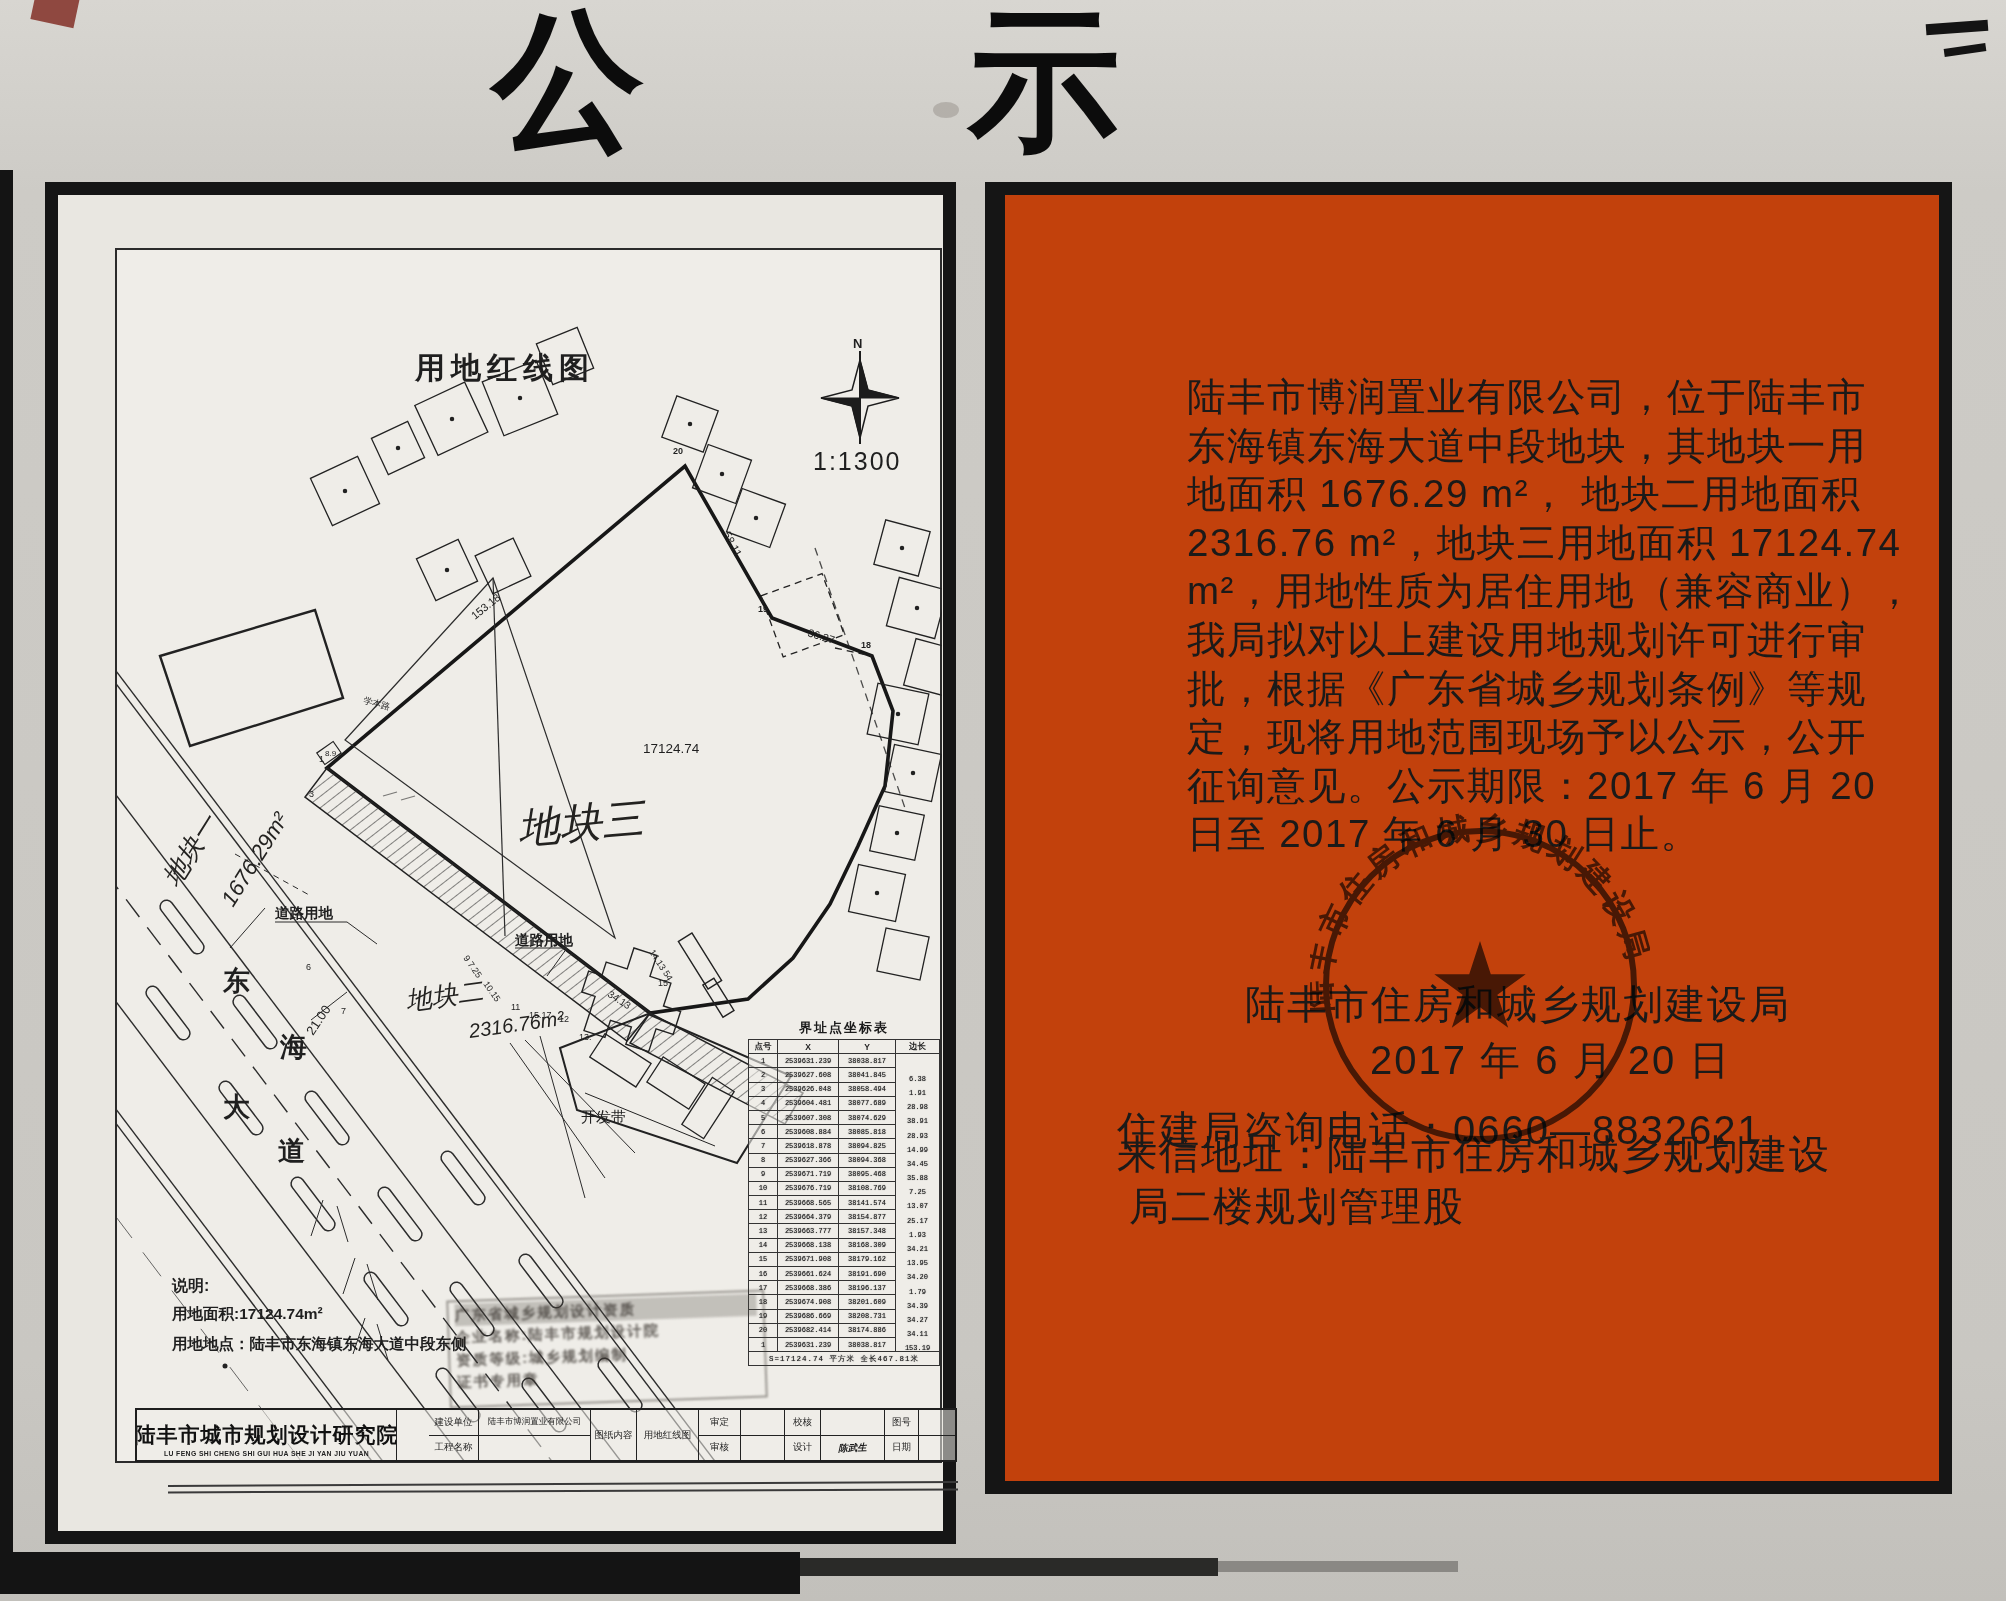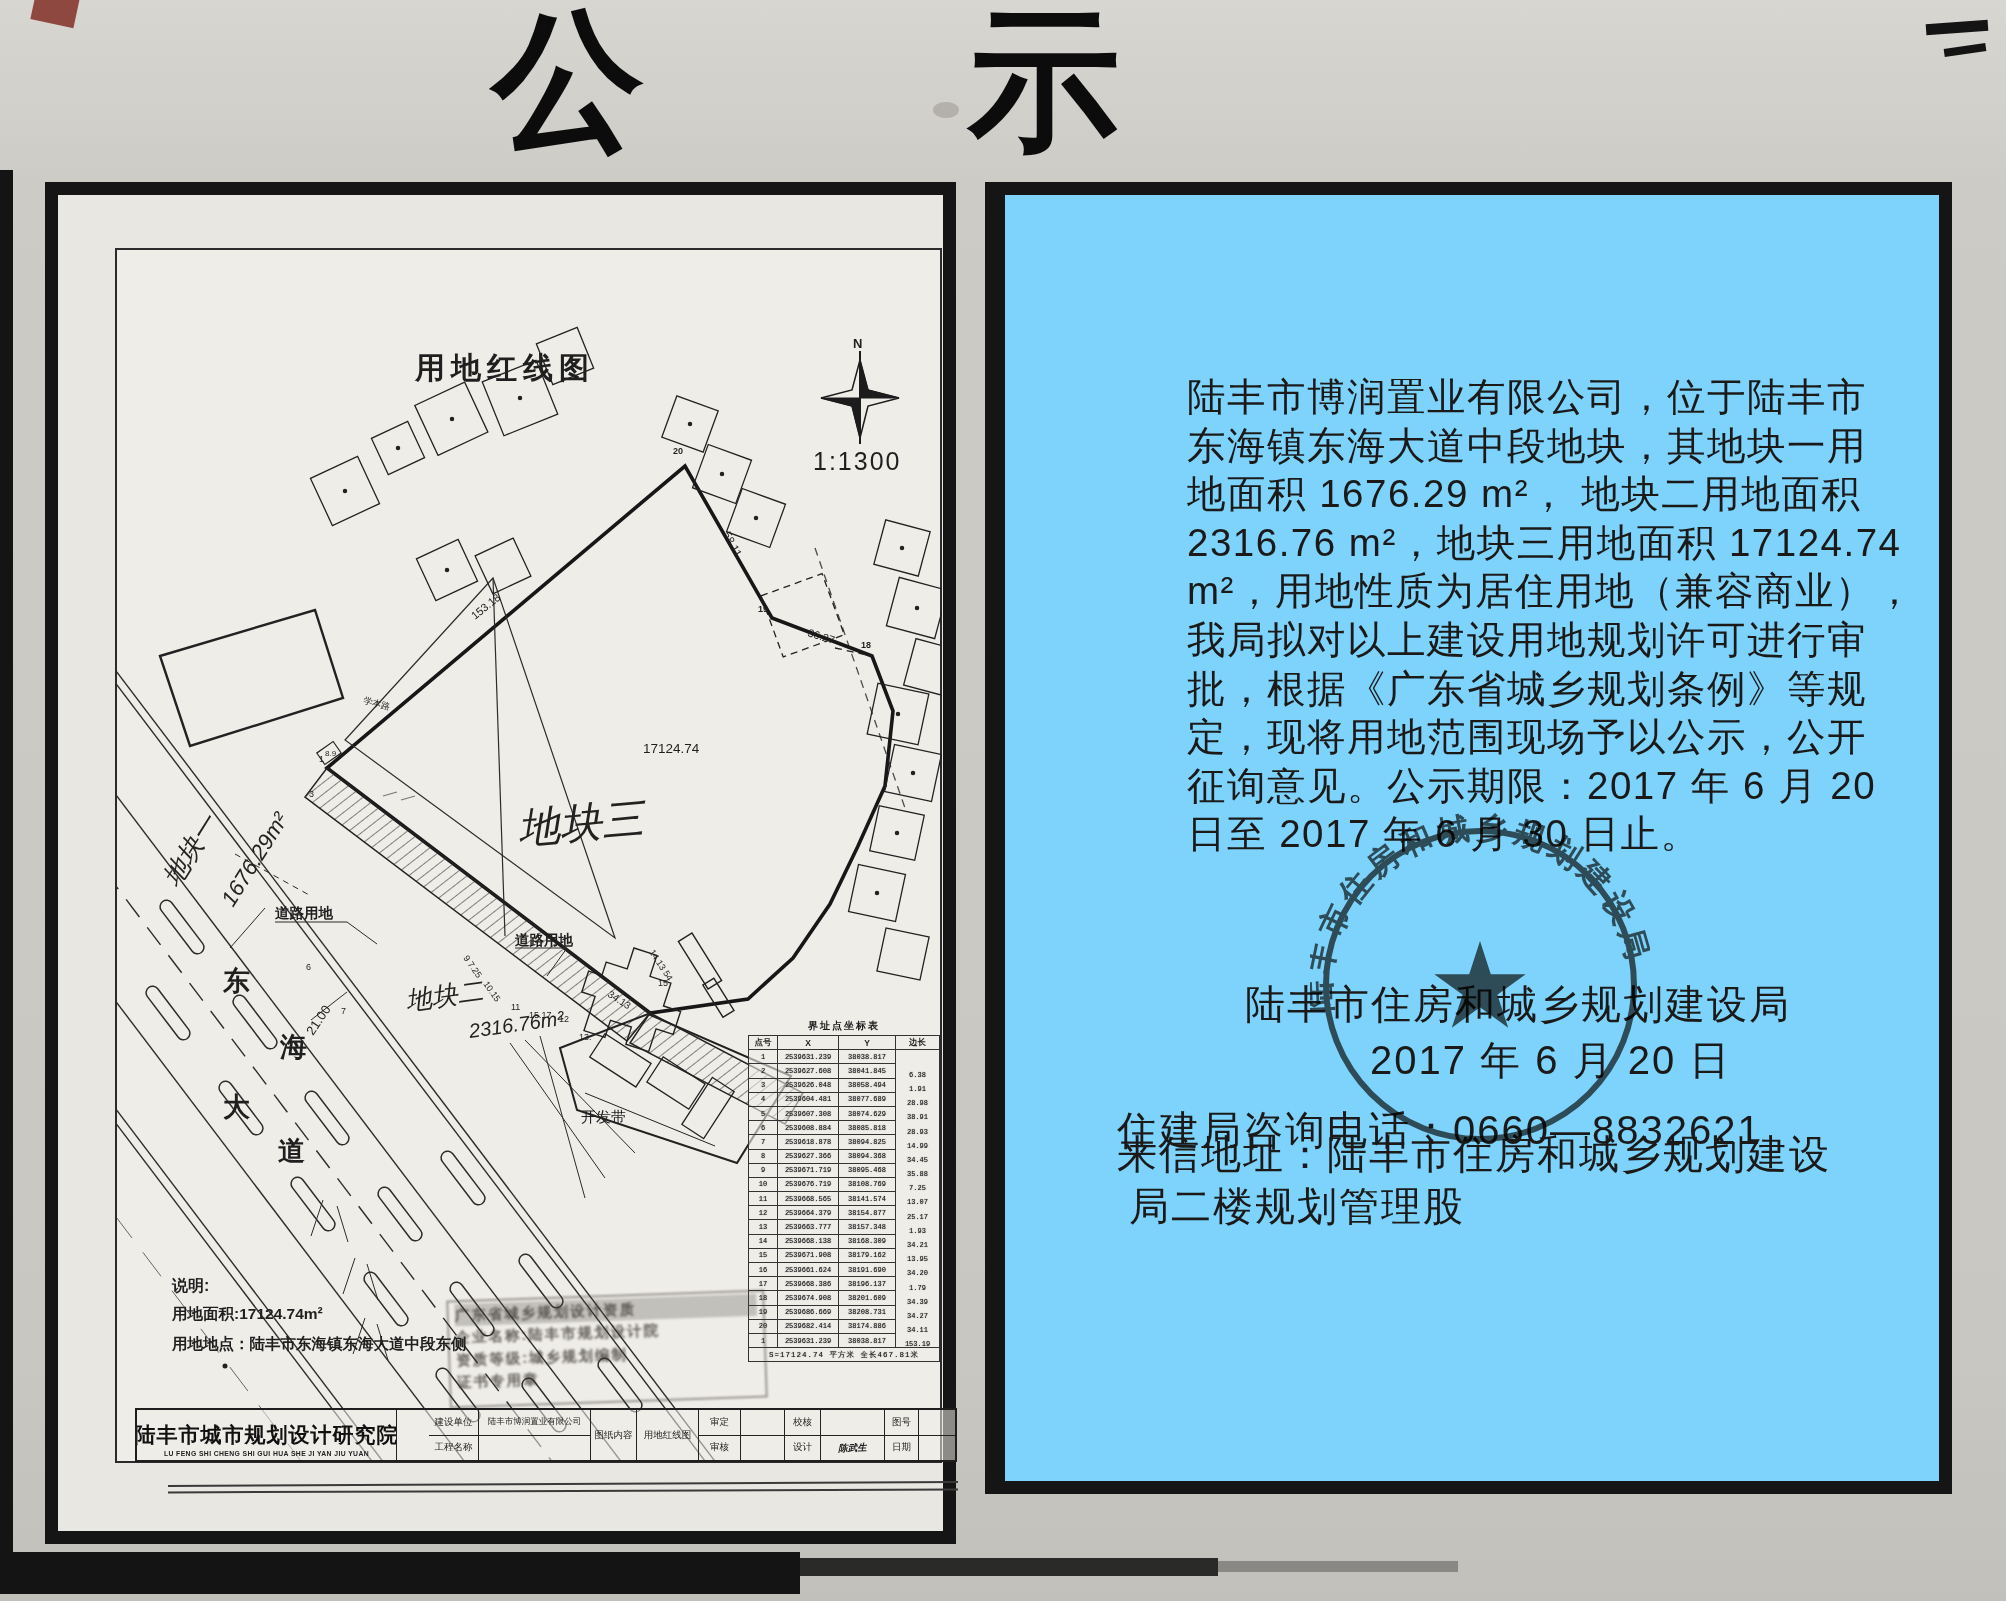--- a/index.html
+++ b/index.html
@@ -14,7 +14,7 @@
   .smudge{background:#9a958f;border-radius:50%;opacity:.55;}
   
   .frame{background:#e9e7e1;border:13px solid #151515;box-sizing:border-box;}
-  #frame-right{border-left-width:20px;background:#7dd3fc;}
+  #frame-right{border-left-width:20px;background:#c2410c;}
   
   #sheet-border{border:2px solid #2b2b2b;box-sizing:border-box;background:#efede8;}
   #map-svg text{fill:#1f1f1f;}

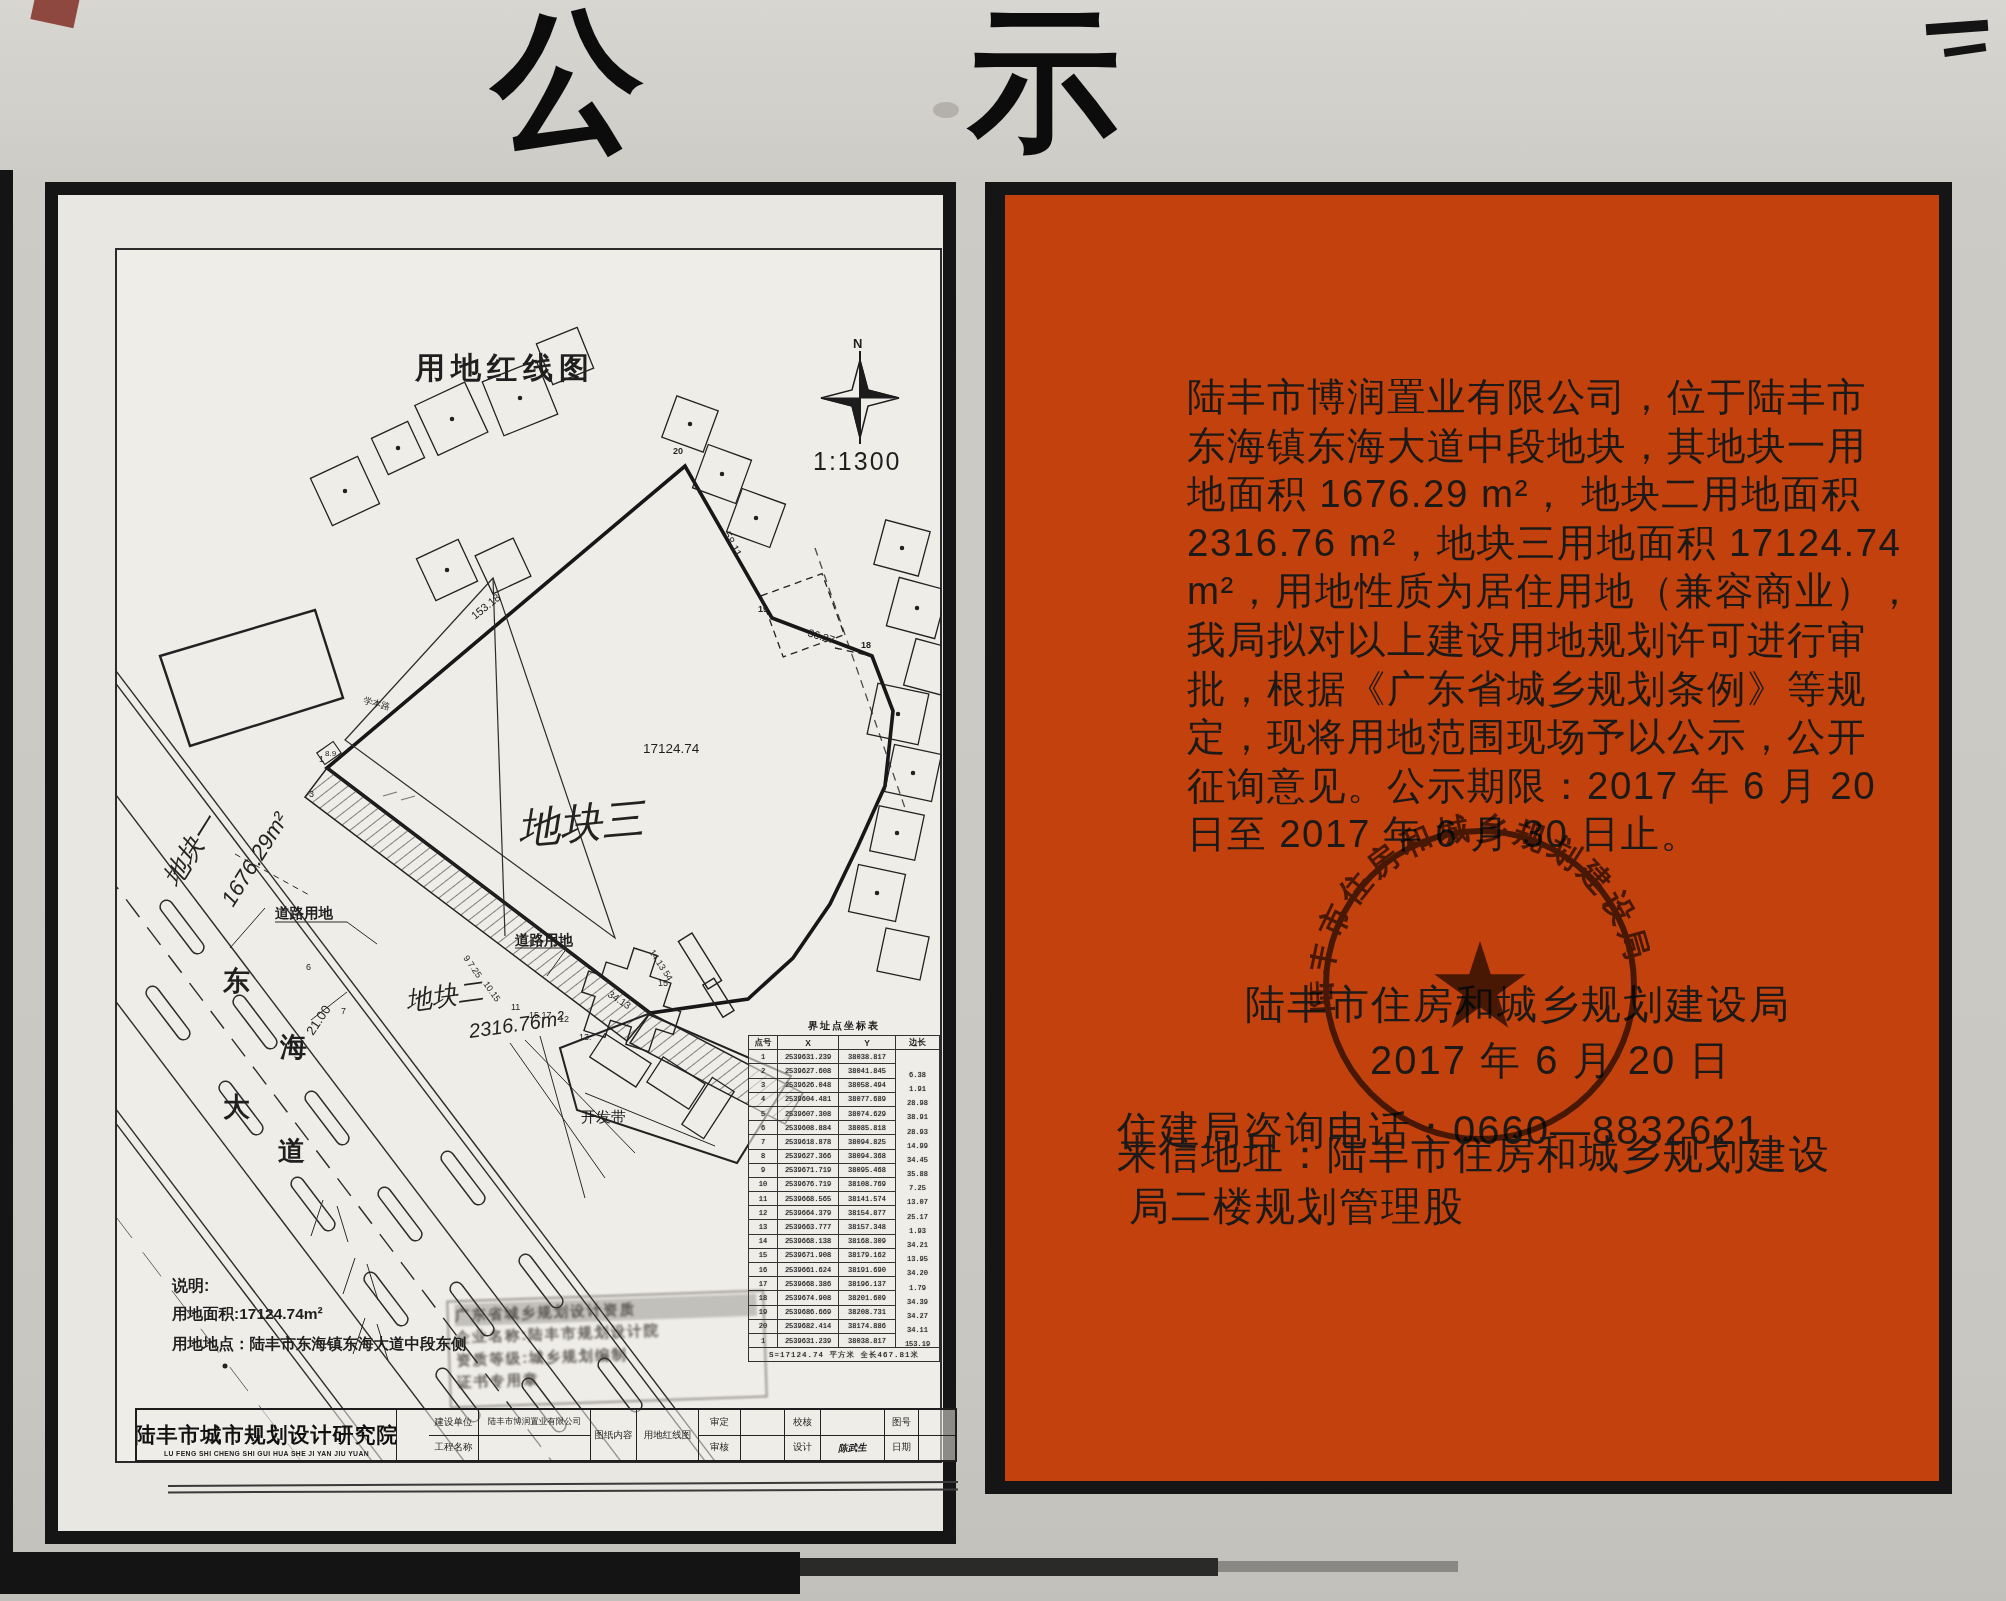--- a/index.html
+++ b/index.html
@@ -22,7 +22,7 @@
   .tinylbl{font-size:9px;}
   
   #coord-table{width:192px;font-size:7.5px;color:#242424;}
-  #coord-table .ctitle{text-align:center;font-weight:bold;font-size:10px;letter-spacing:2px;margin-bottom:2px;color:#1b1b1b;}
+  #coord-table .ctitle{text-align:center;font-weight:bold;font-size:13px;letter-spacing:2px;margin-bottom:2px;color:#1b1b1b;}
   #coord-table table{border-collapse:collapse;width:100%;background:rgba(238,236,231,.6);}
   #coord-table th,#coord-table td{border:1px solid #333;padding:0 1px;height:13.2px;text-align:center;
     font-family:"Liberation Mono", monospace;font-size:7px;text-shadow:0 0 1px #555;white-space:nowrap;overflow:hidden;}

